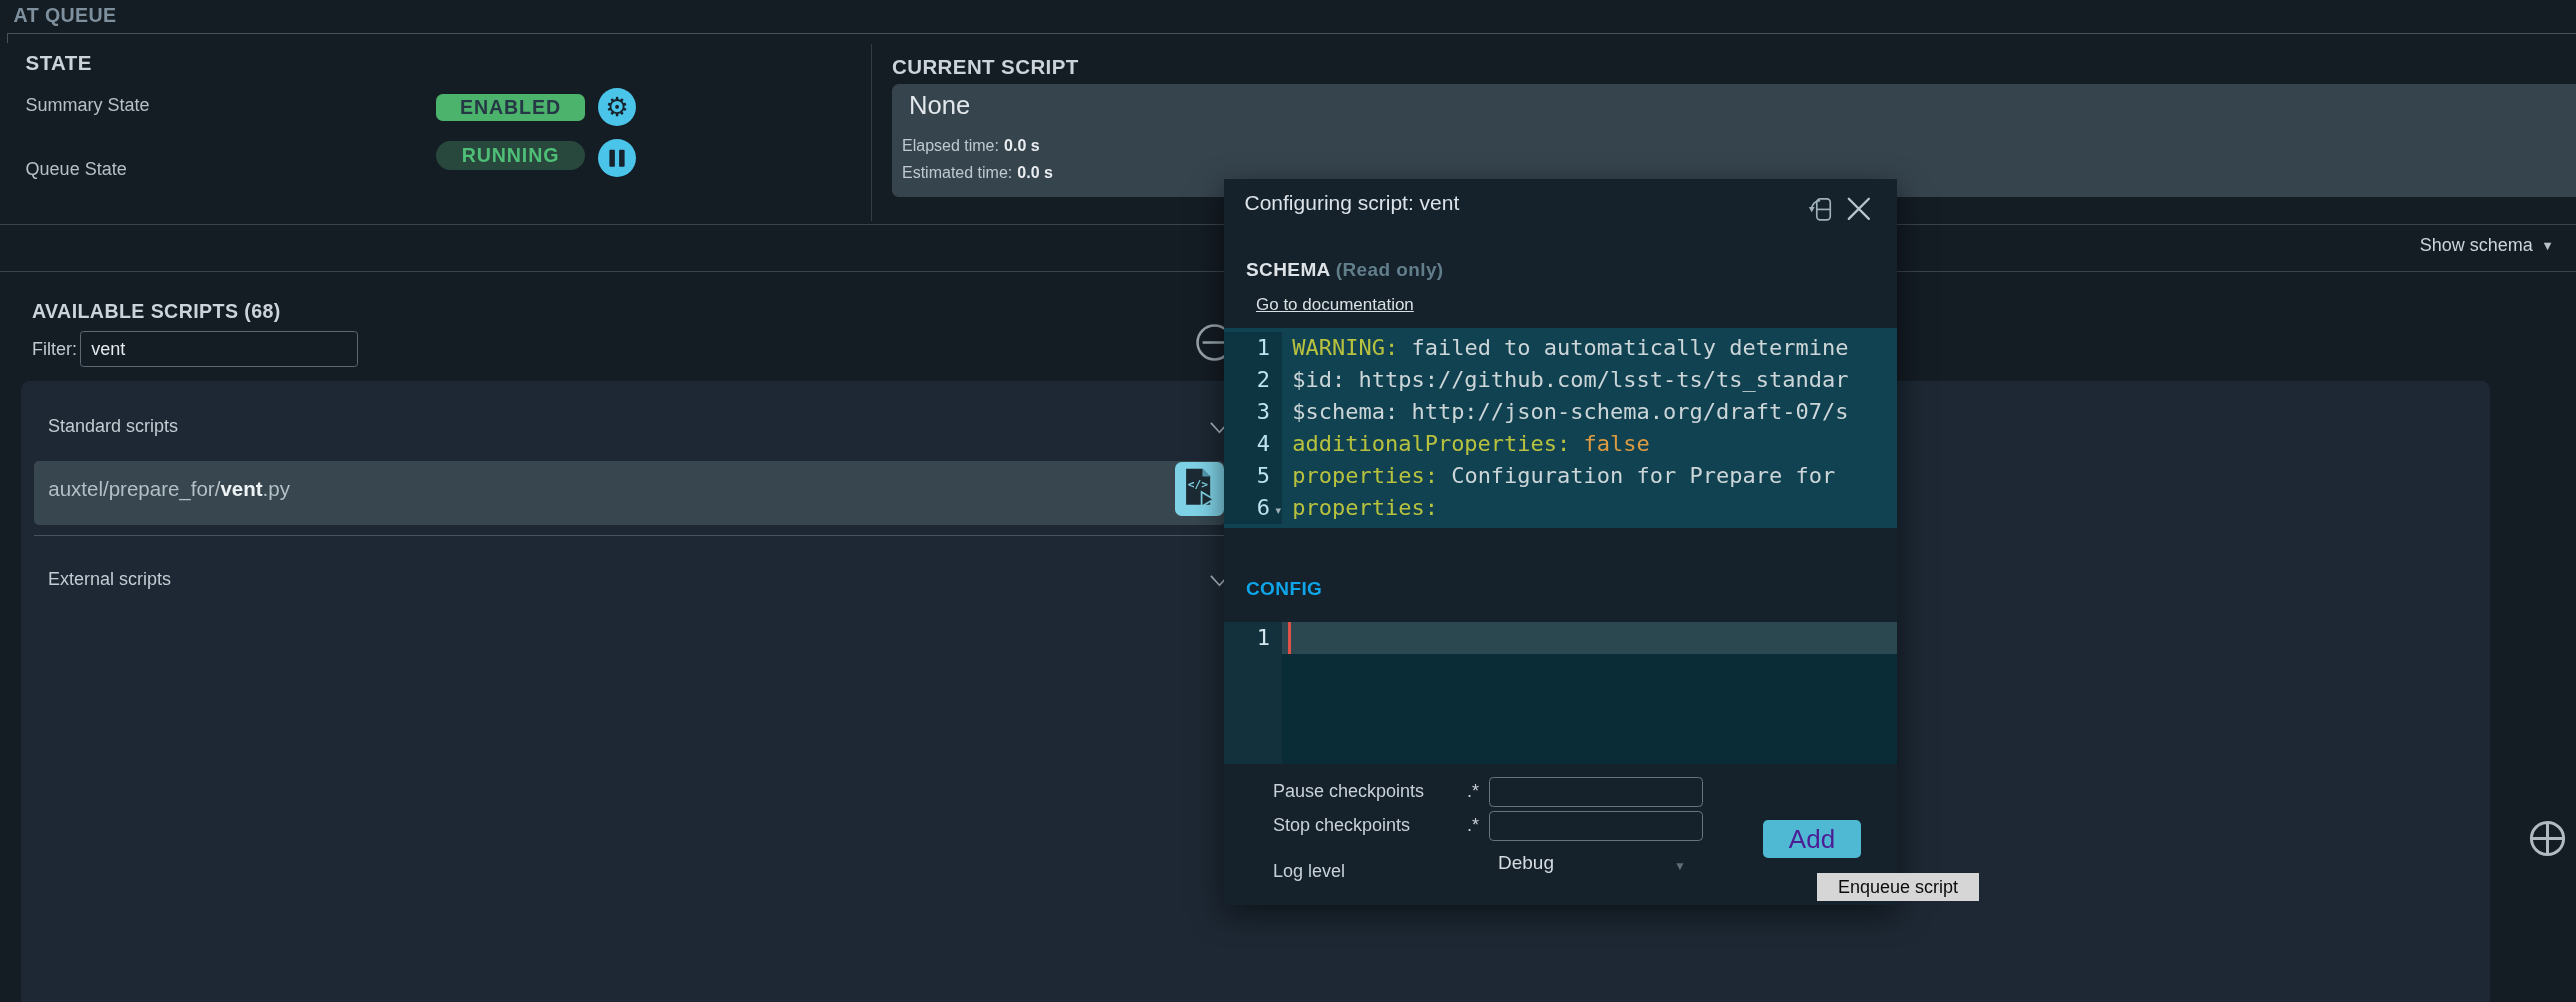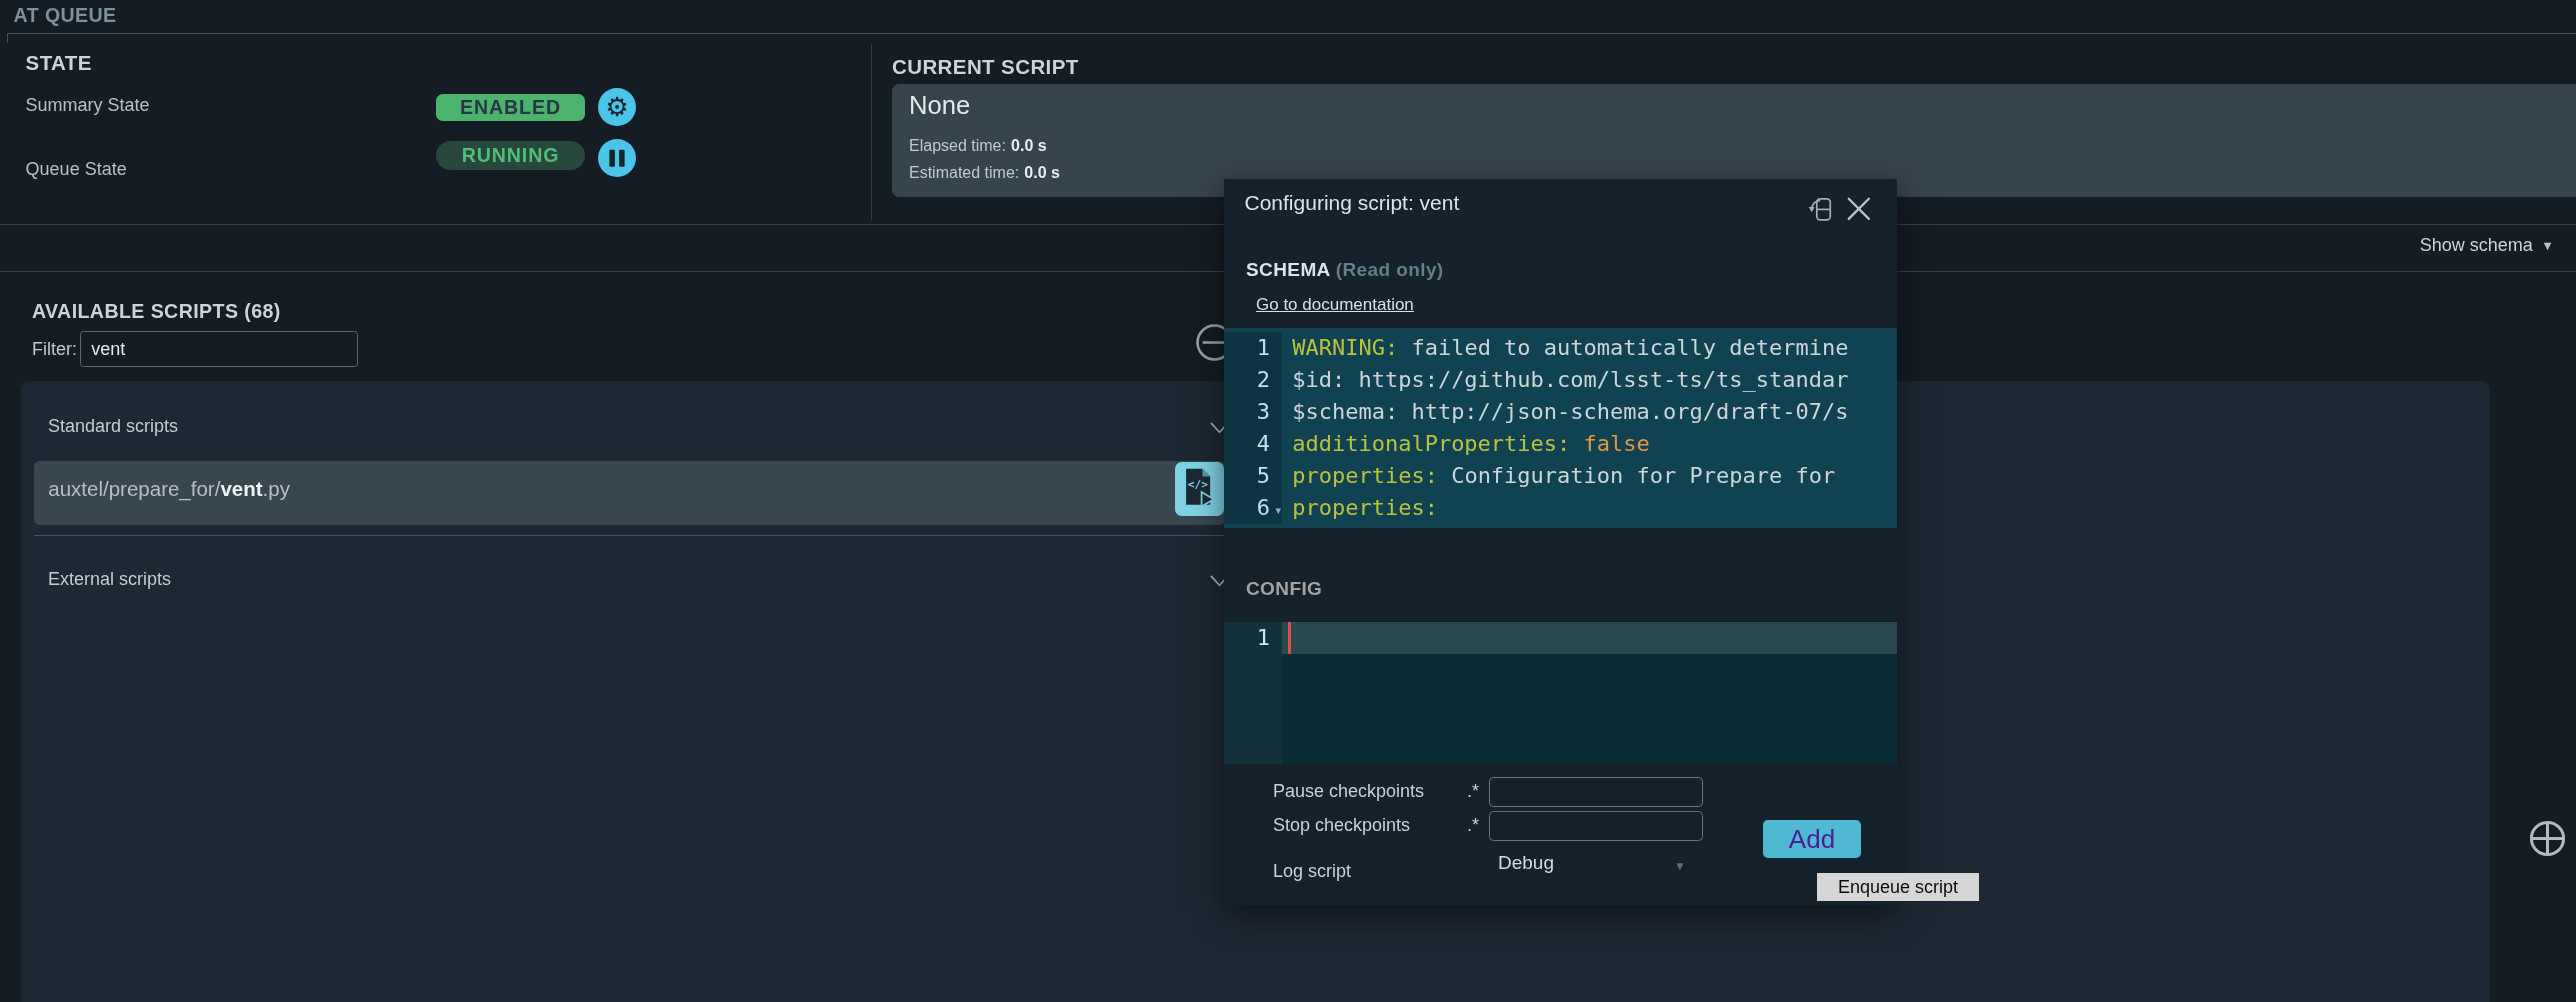--- a/index.html
+++ b/index.html
@@ -30,7 +30,7 @@
   .cur-heading{position:absolute; left:892px; top:55px; font-size:20.5px; font-weight:bold; color:var(--heading); letter-spacing:0.4px;}
   .cur-panel{position:absolute; left:892px; top:84px; width:1842px; height:113px; background:var(--cur-panel-bg); border-radius:6.8px;}
   .cur-name{position:absolute; left:17px; top:6.8px; font-size:25.6px; color:#e2e8eb;}
-  .cur-time{position:absolute; left:17px; font-size:16px; color:#bfc9cf;}
+  .cur-time{position:absolute; left:10px; font-size:16px; color:#bfc9cf;}
   .cur-time b{color:#e9edf0; margin-left:5.1px;}
 
   .h-divider{position:absolute; left:0; right:0; height:0.9px; background:var(--divider);}

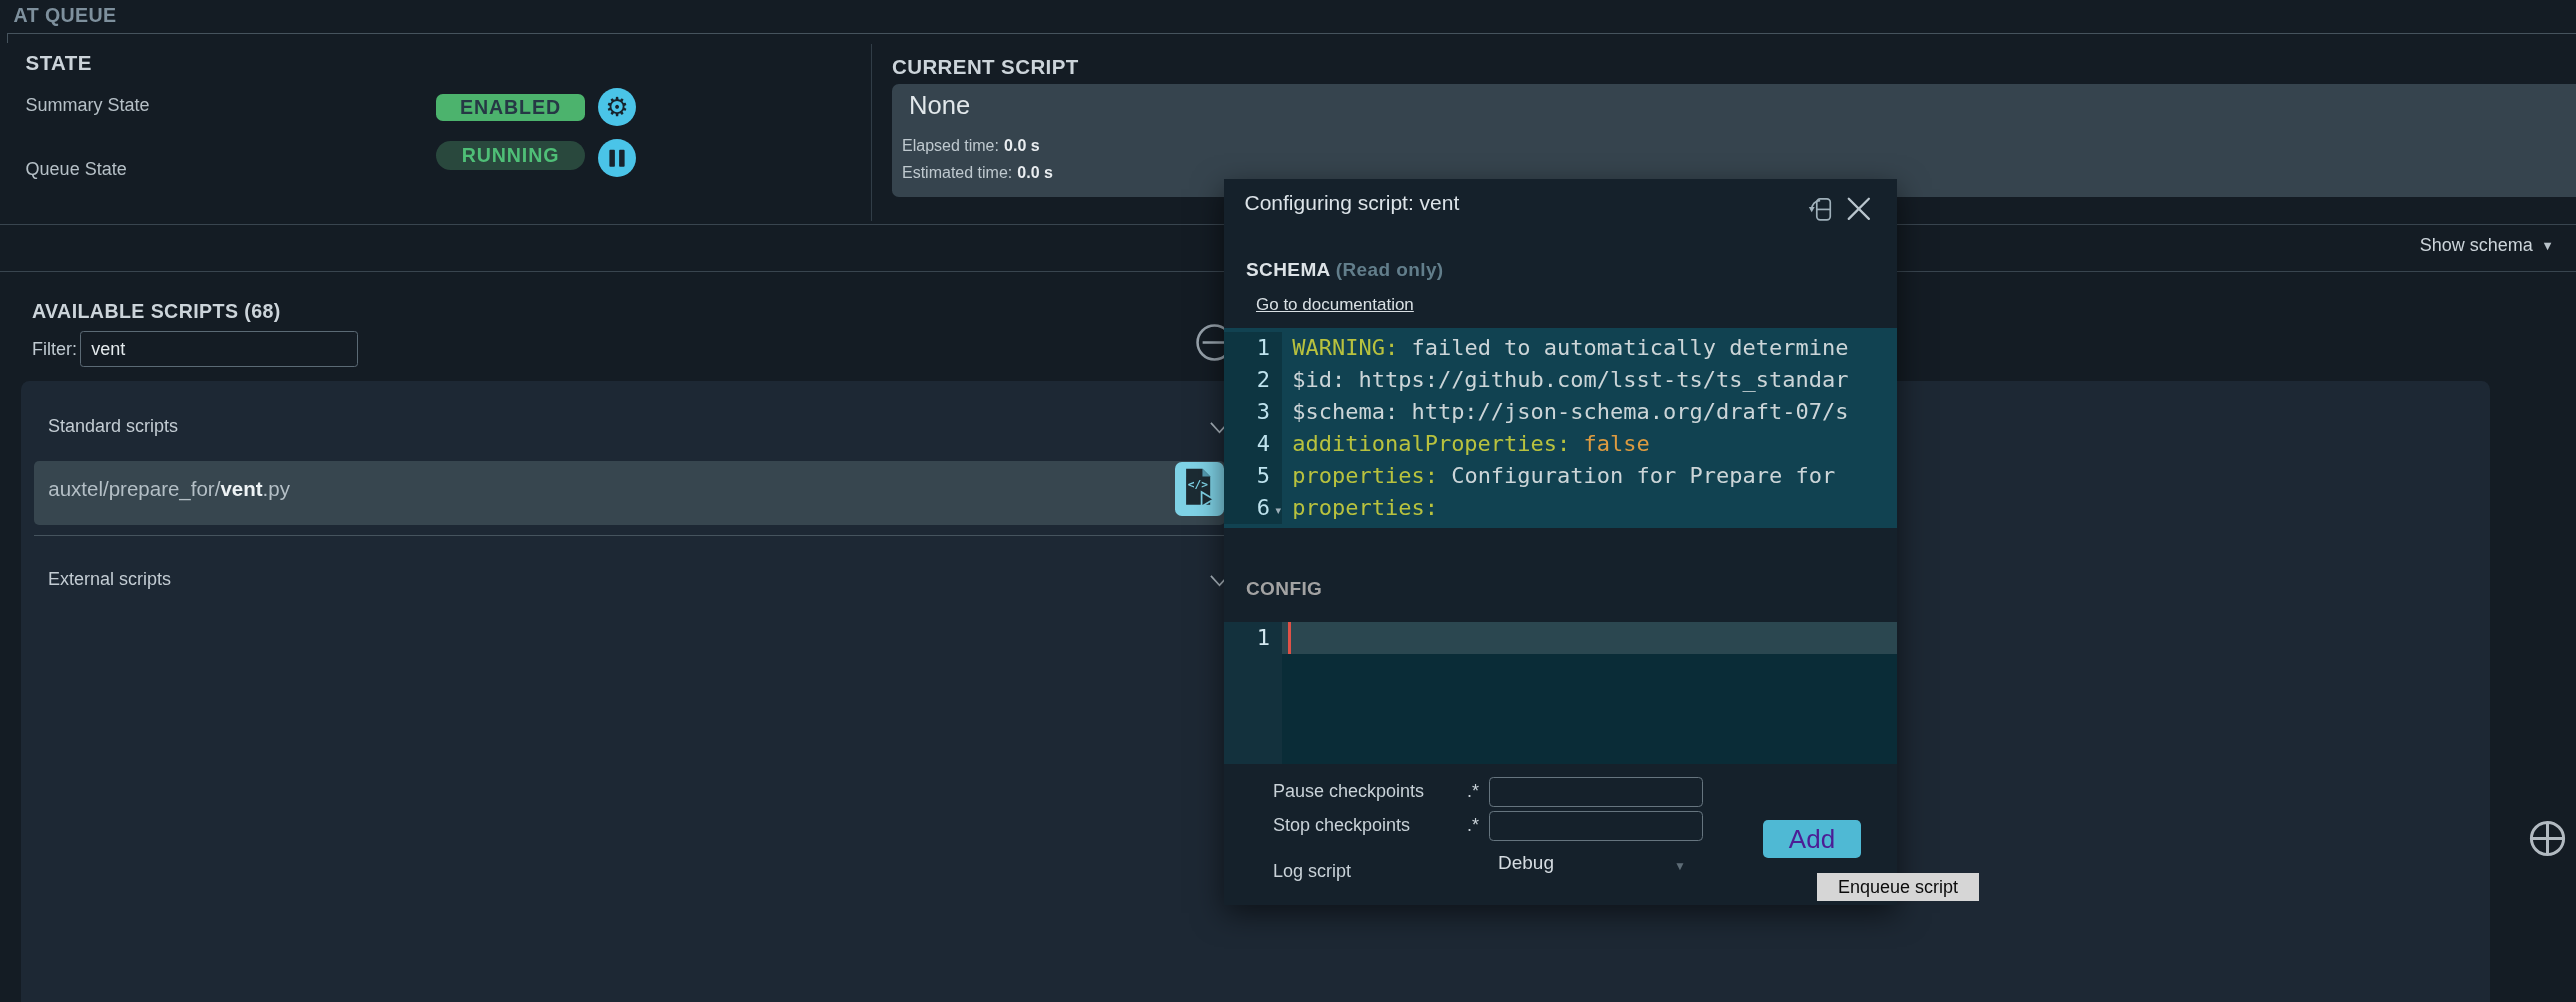--- a/index.html
+++ b/index.html
@@ -72,7 +72,7 @@
   .tok-key{color:var(--code-key);} .tok-plain{color:var(--code-plain);} .tok-bool{color:var(--code-bool);}
   .schema-editor .code-row:first-child .gutter-cell{background:#0d3541;}
 
-  .config-heading{position:absolute; left:22px; top:399px; font-size:19px; font-weight:bold; color:#a3a3a3; letter-spacing:0.4px;}
+  .config-heading{position:absolute; left:22px; top:399px; font-size:19px; font-weight:bold; color:#0ea5e9; letter-spacing:0.4px;}
   .config-editor{position:absolute; left:0; top:443px; width:673px; height:142px; background:#0a2c37; overflow:hidden; cursor:text;}
   .config-gutter{position:absolute; left:0; top:0; width:58px; height:100%; background:#13313d;}
   .config-active-row{position:absolute; left:58px; right:0; top:0; height:32px; background:#2b4750;}

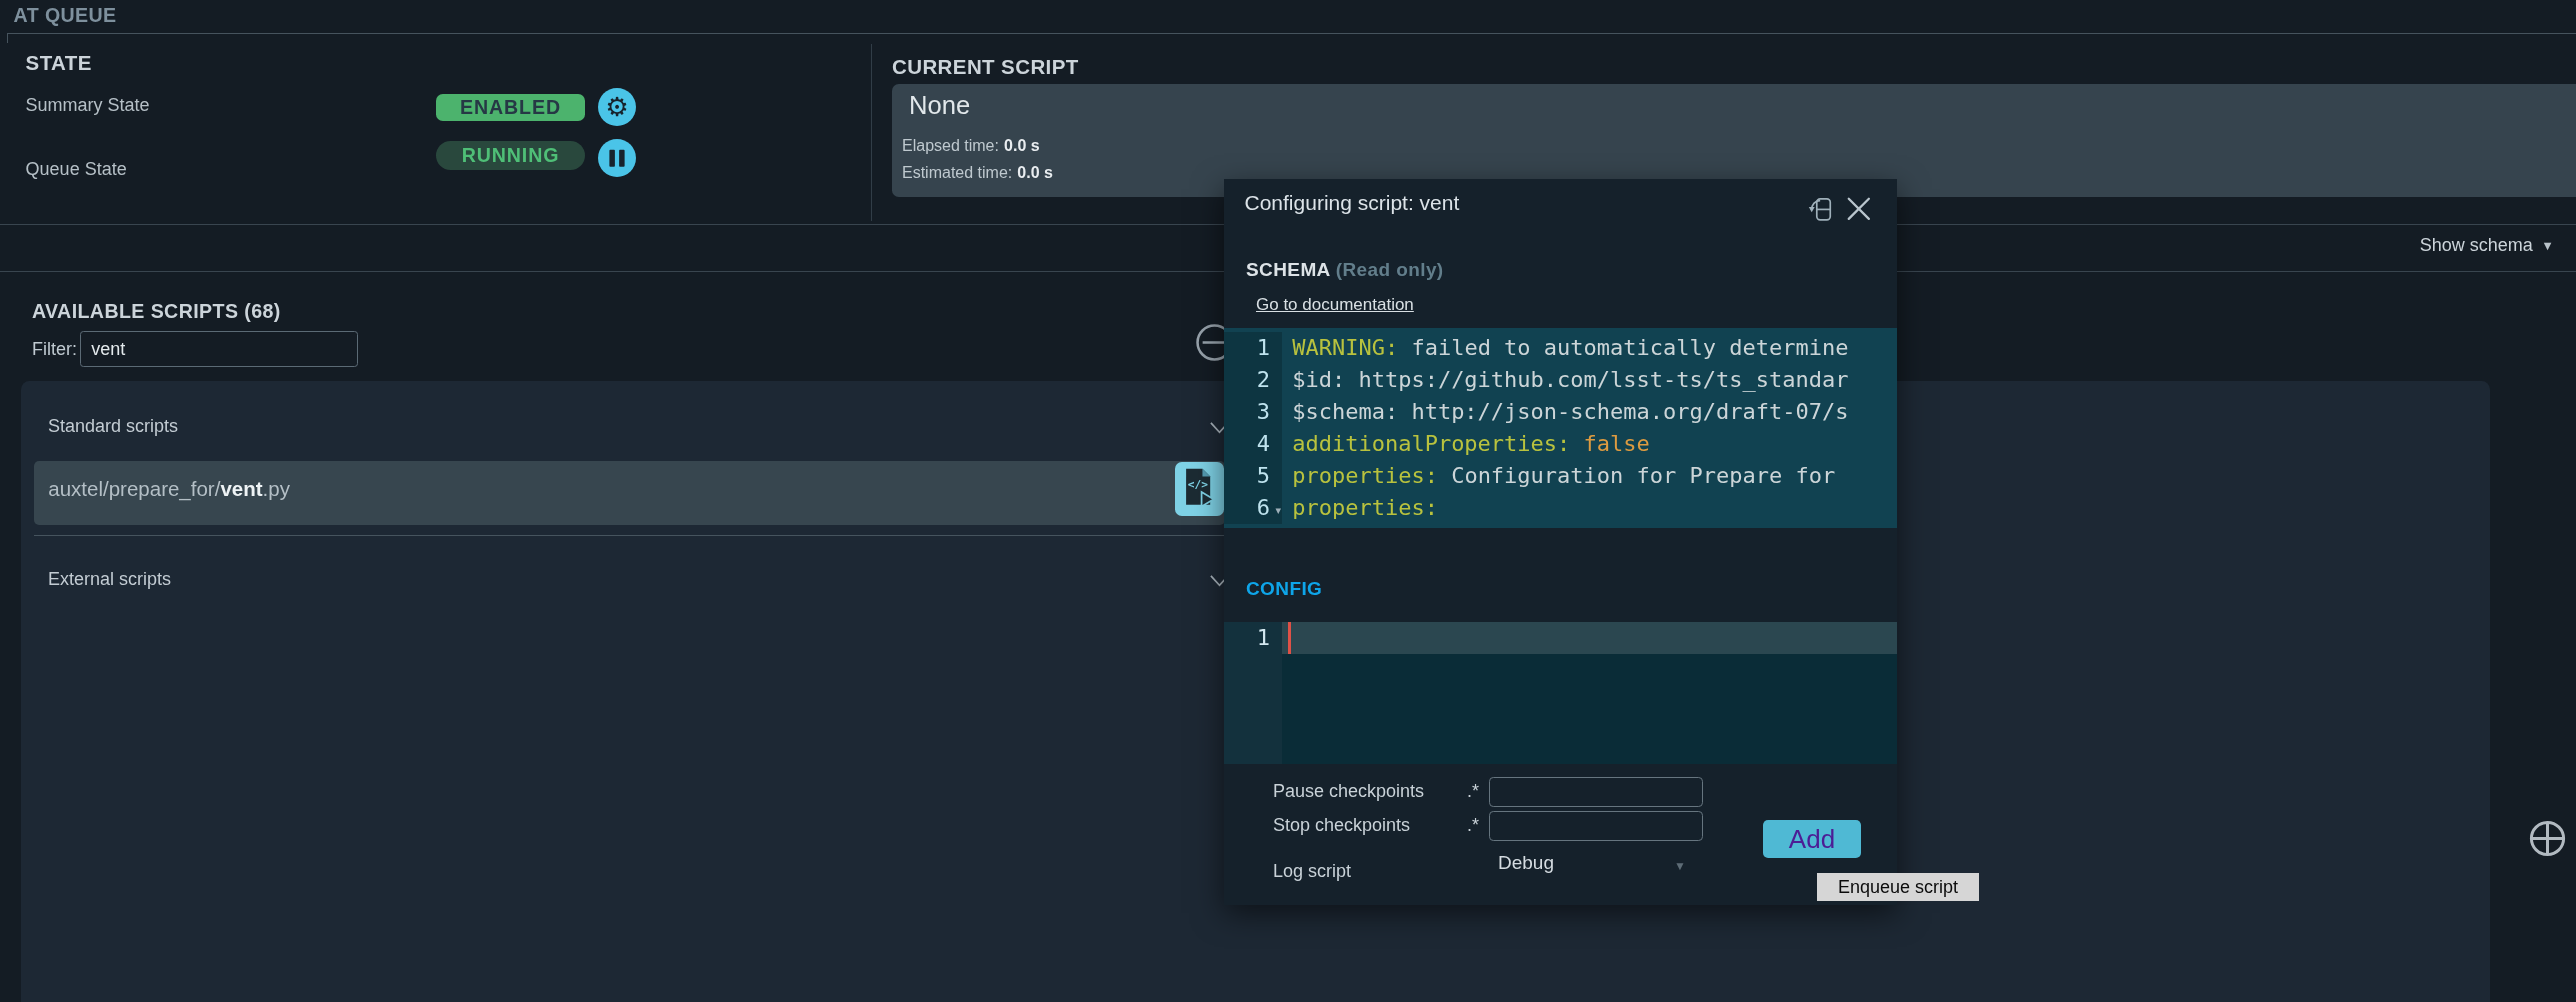--- a/index.html
+++ b/index.html
@@ -234,7 +234,7 @@
 
     <button class="add-btn">Add</button>
 
-    <div class="form-label" style="top:678px;">Log script</div>
+    <div class="form-label" style="top:678px;">Log level</div>
     <div class="loglevel-value">Debug</div>
     <div class="dd-caret">▼</div>
   </div>

